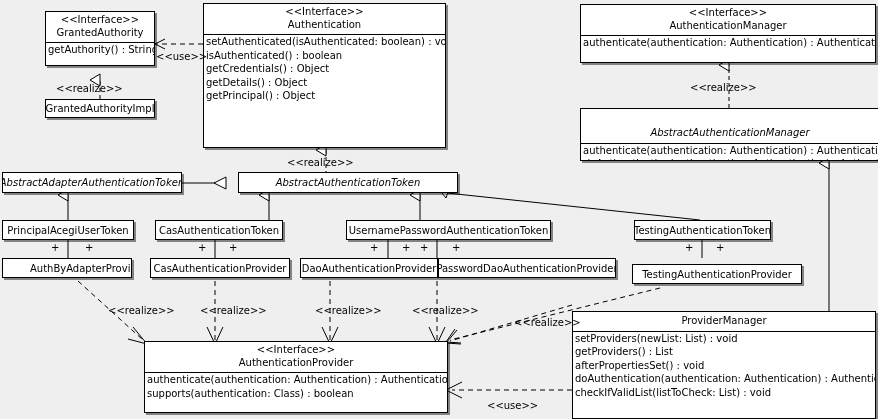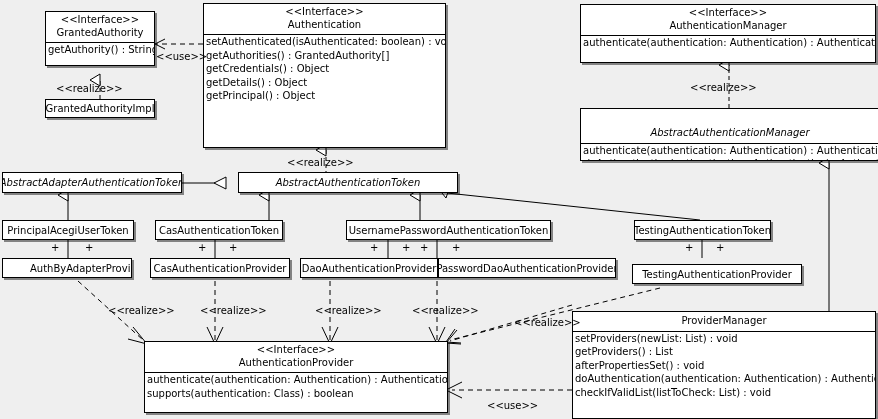--- a/index.html
+++ b/index.html
@@ -211,6 +211,7 @@
     </div>
     <div class="compartment">
       <div class="member">setAuthenticated(isAuthenticated: boolean) : void</div>
+      <div class="member">isAuthenticated() : boolean</div>
       <div class="member">getAuthorities() : GrantedAuthority[]</div>
       <div class="member">getCredentials() : Object</div>
       <div class="member">getDetails() : Object</div>

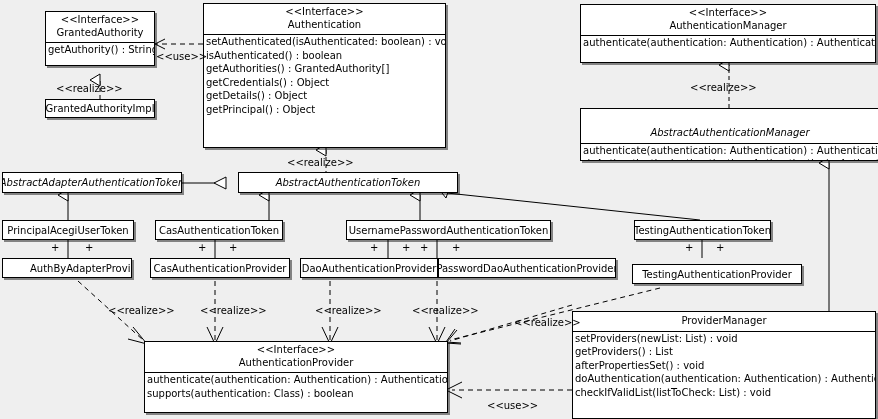--- a/index.html
+++ b/index.html
@@ -212,7 +212,6 @@
     <div class="compartment">
       <div class="member">setAuthenticated(isAuthenticated: boolean) : void</div>
       <div class="member">isAuthenticated() : boolean</div>
-      <div class="member">getAuthorities() : GrantedAuthority[]</div>
       <div class="member">getCredentials() : Object</div>
       <div class="member">getDetails() : Object</div>
       <div class="member">getPrincipal() : Object</div>

